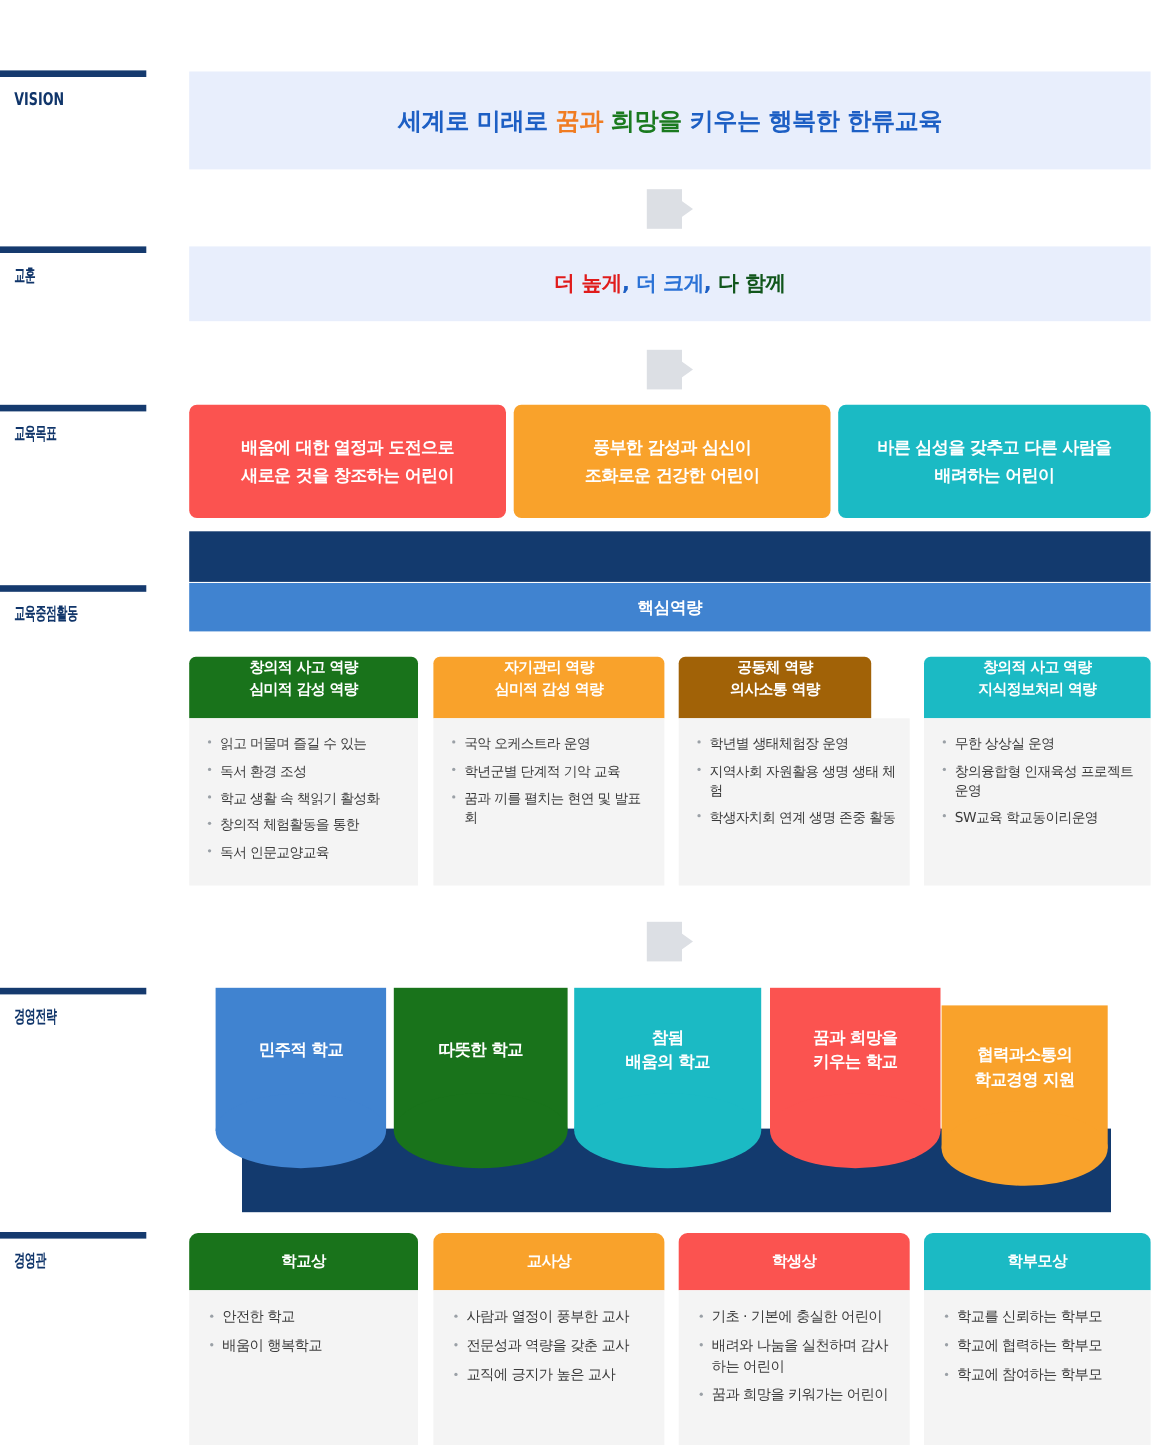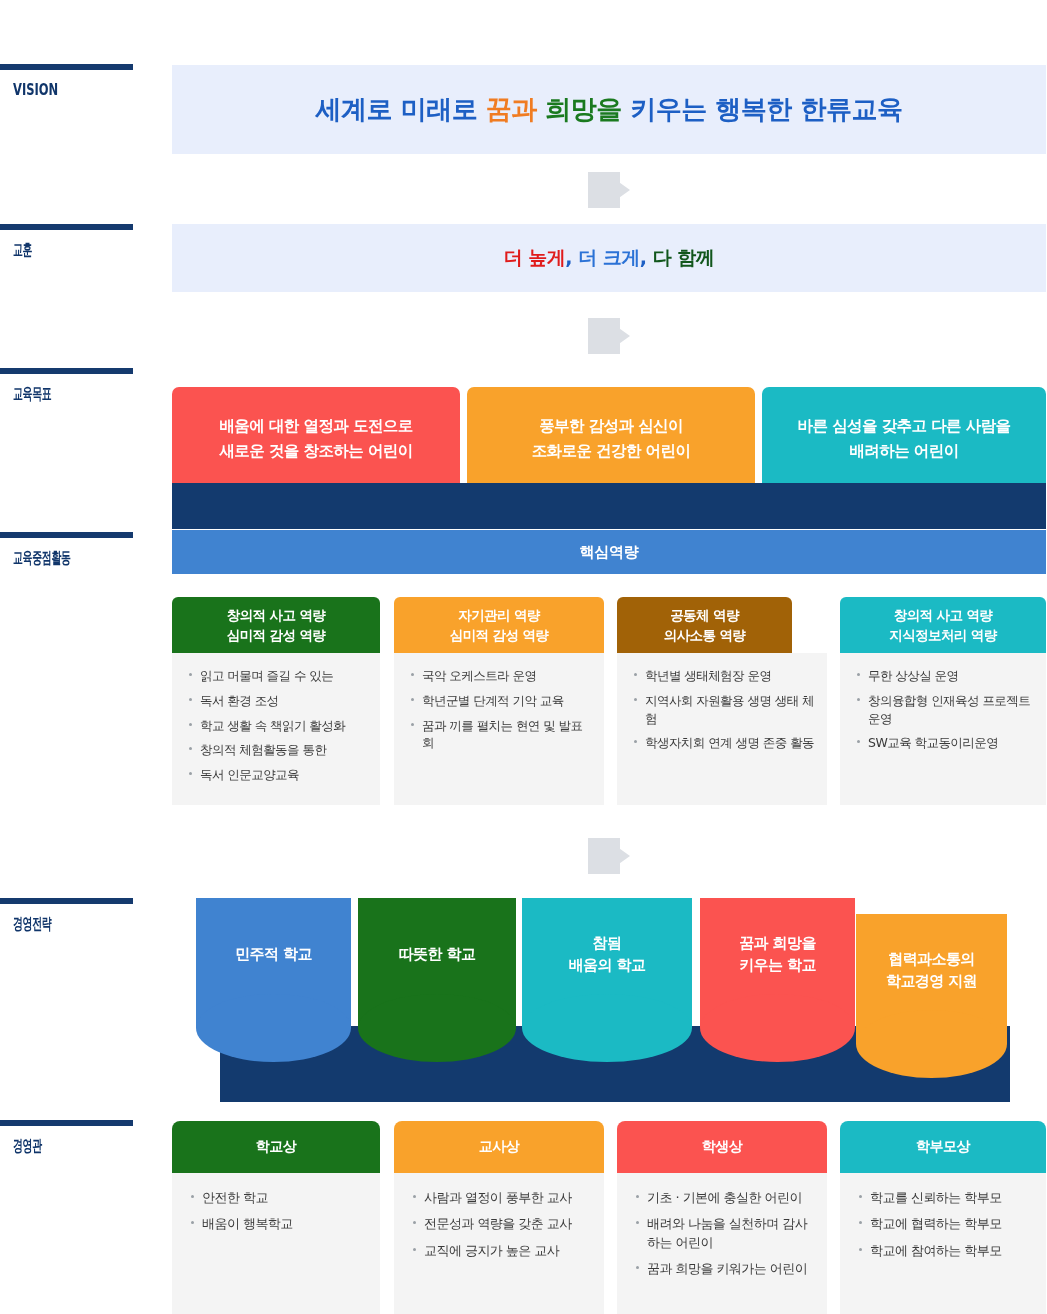--- a/index.html
+++ b/index.html
@@ -24,7 +24,7 @@
   
   .pale-banner{background:#e8eefc;display:flex;align-items:center;justify-content:center;}
   .pale-banner .line{font-weight:bold;white-space:nowrap;}
-  .vision-text{font-size:26px;letter-spacing:-0.5px;}
+  .vision-text{font-size:22px;letter-spacing:-0.5px;}
   .motto-text{font-size:19px;letter-spacing:-0.5px;}
   .c-blue{color:#1d5fc4;}
   .c-orange{color:#f07c22;}

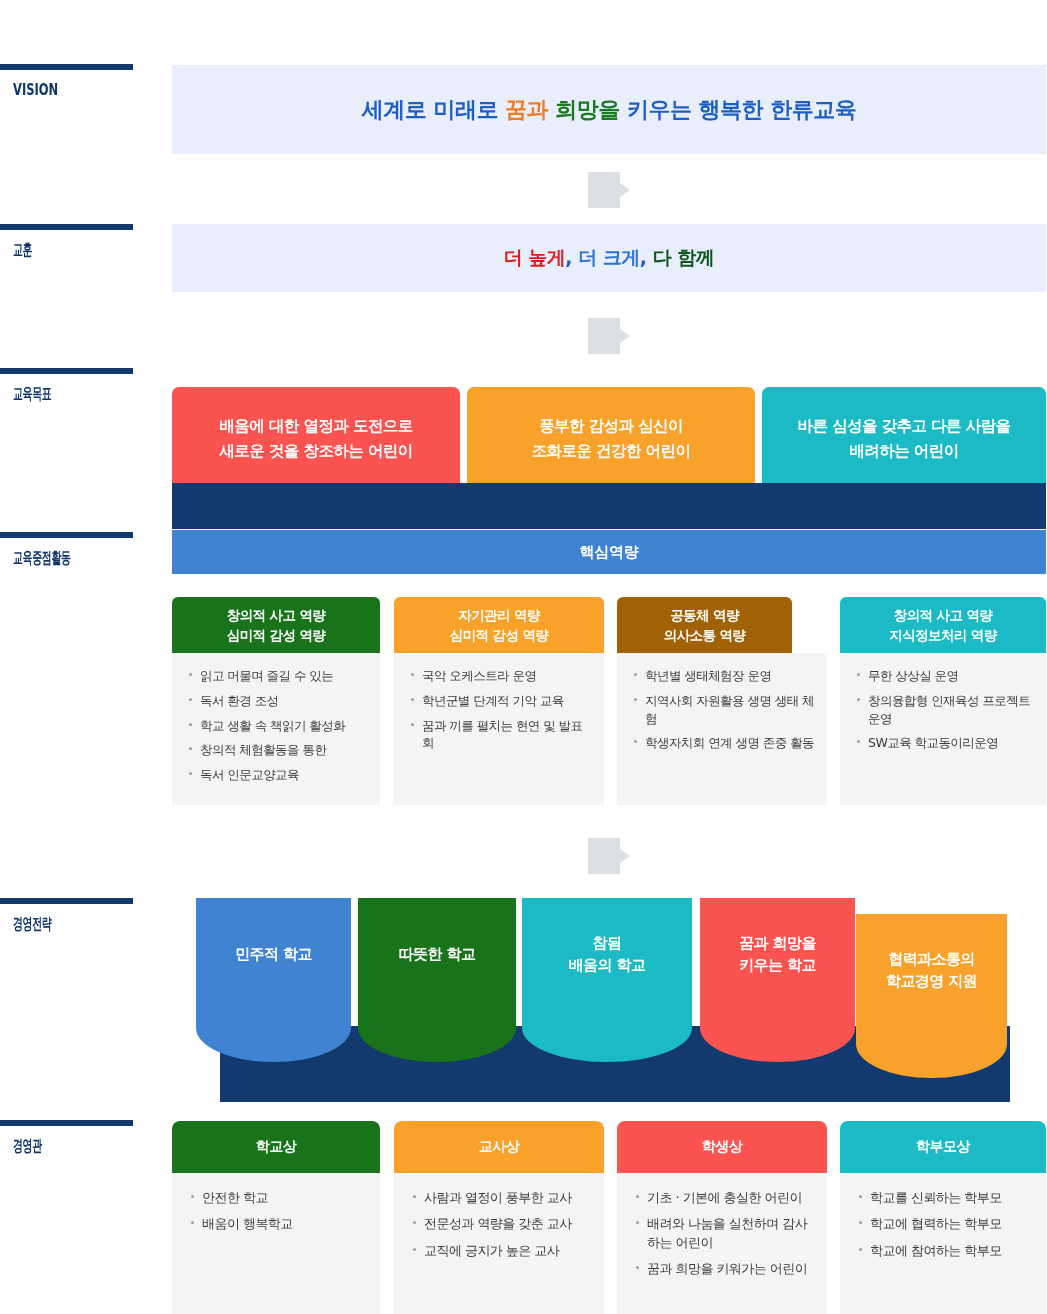--- a/index.html
+++ b/index.html
@@ -45,7 +45,7 @@
   
   .goal-card{
     border-radius:7px;color:#fff;font-weight:bold;font-size:15.5px;line-height:1.55;
-    letter-spacing:-0.6px;display:flex;align-items:center;justify-content:center;text-align:center;margin-top:19px;
+    letter-spacing:-0.6px;display:flex;align-items:center;justify-content:center;text-align:center;
   }
   .goal-card .inner{padding:0 10px;}
 

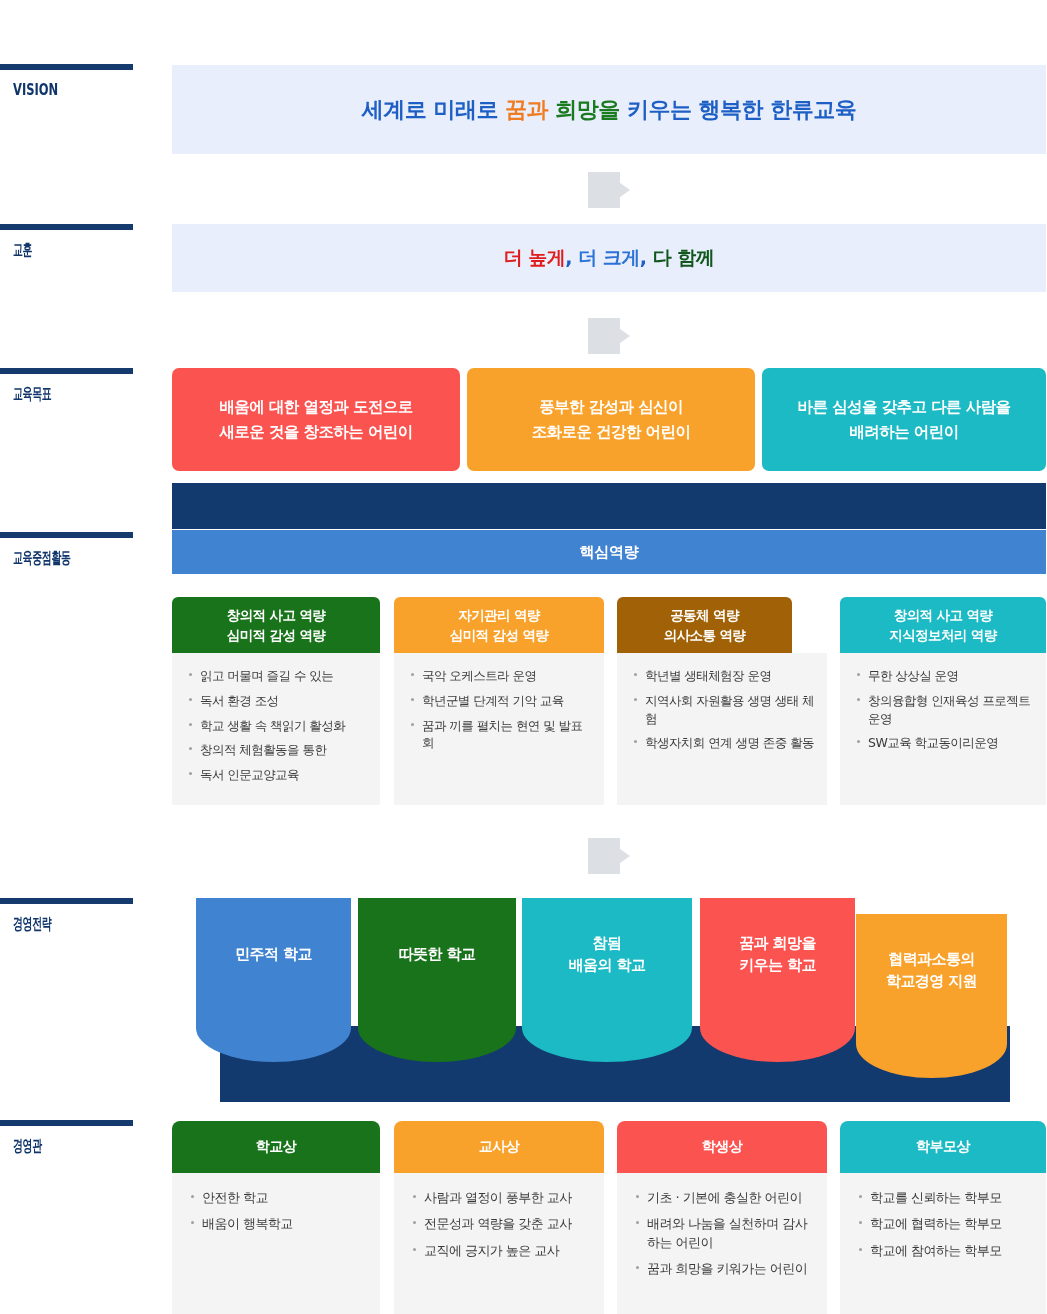--- a/index.html
+++ b/index.html
@@ -62,7 +62,7 @@
   .comp-head{
     border-radius:6px 6px 0 0;color:#fff;text-align:center;font-weight:bold;
     font-size:13.5px;line-height:1.5;letter-spacing:-0.6px;
-    display:flex;flex-direction:column;align-items:center;justify-content:center;
+    display:flex;flex-direction:column;align-items:center;
   }
   .comp-body{
     background:#f4f4f4;padding:14px 12px 10px 16px;

